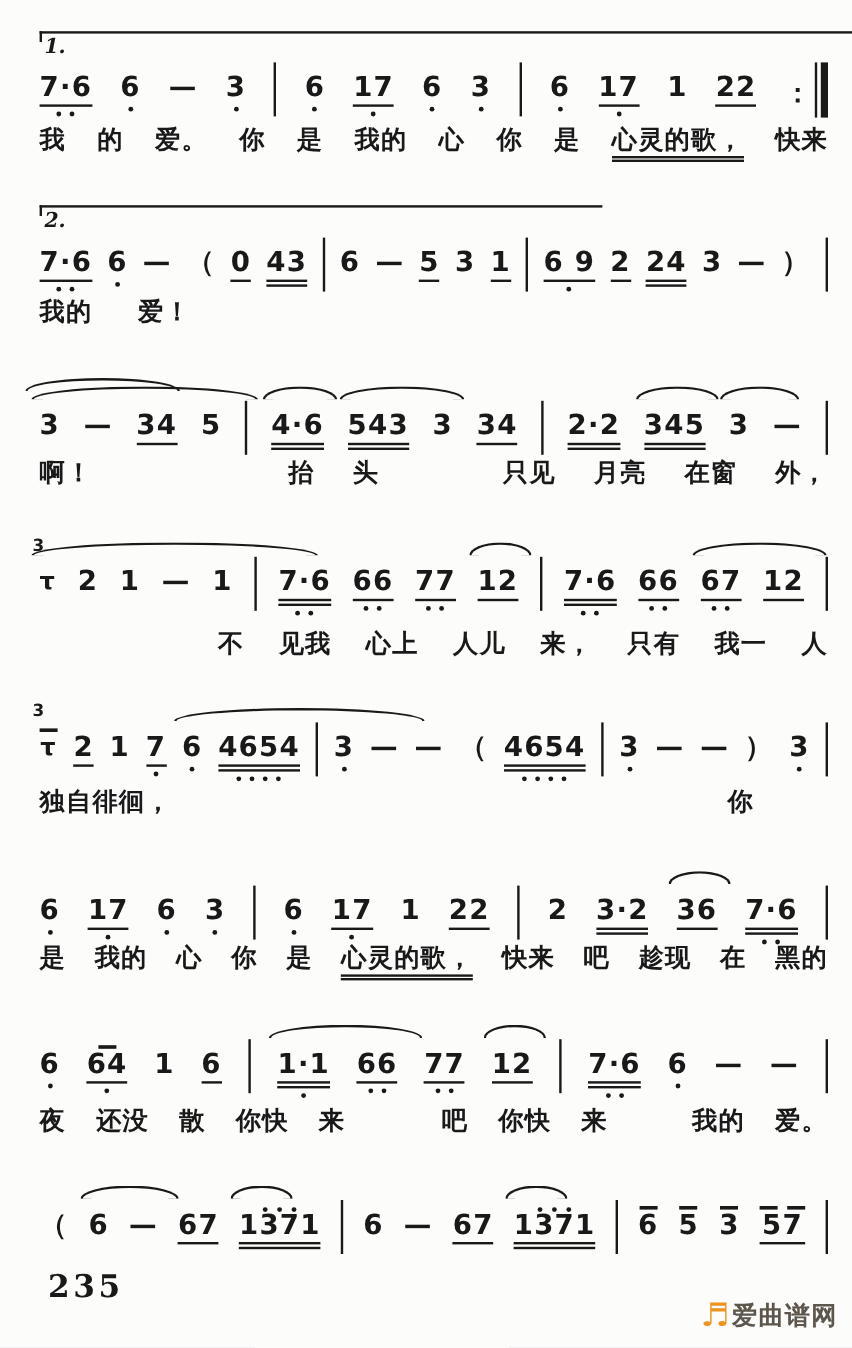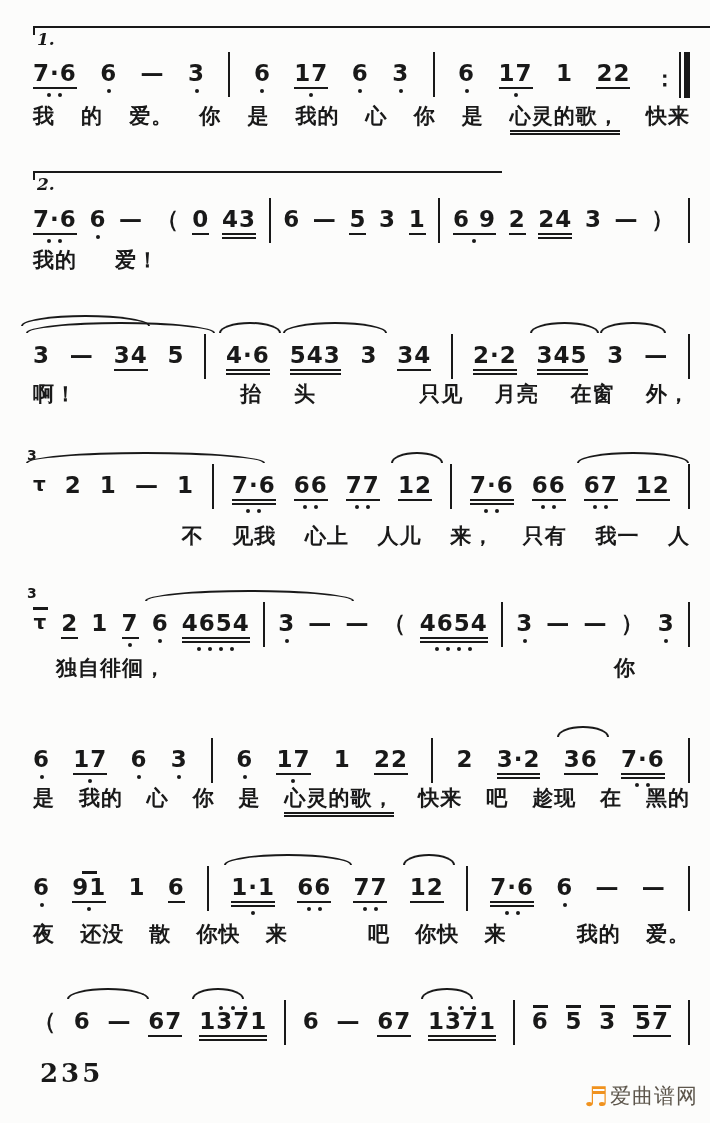--- a/index.html
+++ b/index.html
@@ -547,7 +547,7 @@
         </div>
         <div class="bar"></div>
       </div>
-      <div class="lyrics" style="top: 656px; margin-left: 23px;">
+      <div class="lyrics" style="top: 656px;">
         <div class="lw">独自徘徊，</div>
         <div class="lsp" style="width: 420px;"></div>
         <div class="lw">你</div>

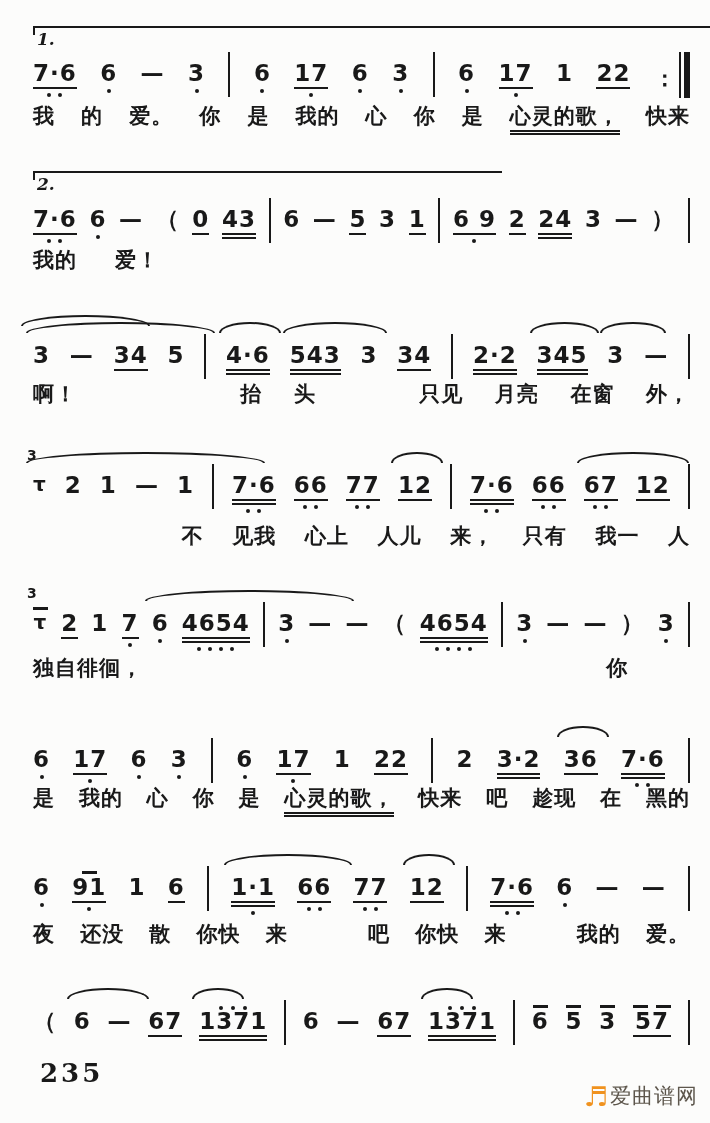--- a/index.html
+++ b/index.html
@@ -662,7 +662,7 @@
           <div class="above">
             <div class="oldash"></div>
           </div>
-          <div class="txt">91</div>
+          <div class="txt">64</div>
           <div class="uline"></div>
           <div class="dotrow">
             <div class="dot"></div>

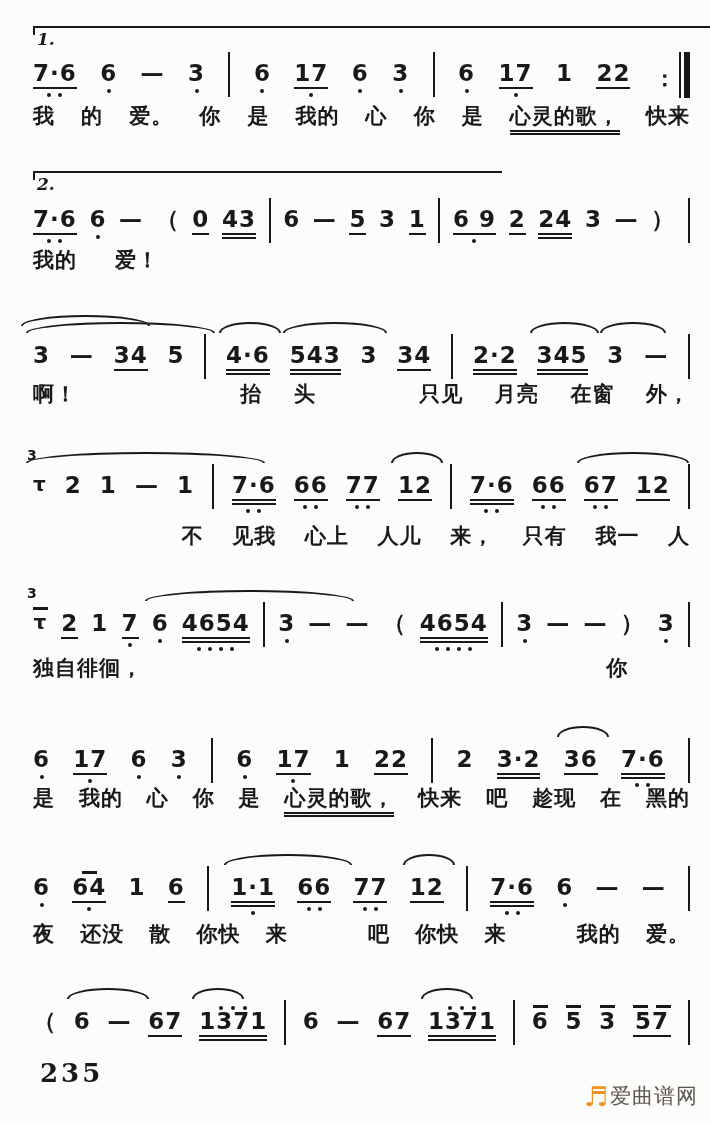--- a/index.html
+++ b/index.html
@@ -41,7 +41,7 @@
         font-weight:700;font-size:26px;letter-spacing:3px;}
   .wm{position:absolute;right:12px;top:1082px;display:flex;align-items:center;gap:2px;}
   .wm .ic{font-size:27px;line-height:1;}
-  .wm .tx{font-size:21px;font-weight:400;letter-spacing:1px;}
+  .wm .tx{font-size:21px;font-weight:700;letter-spacing:1px;}
 </style>
 </head>
 <body>

